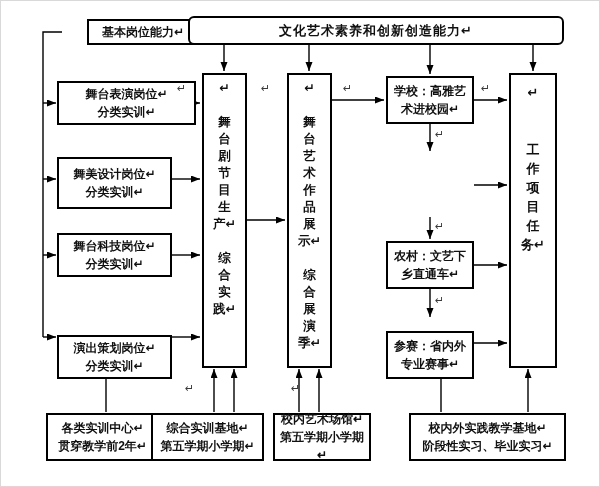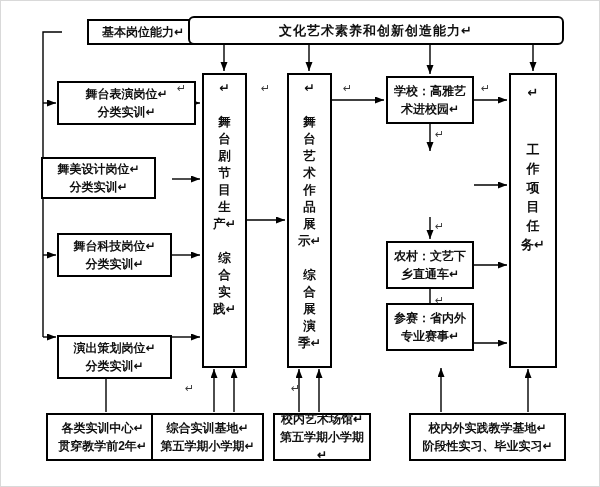--- a/index.html
+++ b/index.html
@@ -106,7 +106,7 @@
 
   <div class="box" style="left:56px; top:80px; width:139px; height:44px;">舞台表演岗位↵
 分类实训↵</div>
-  <div class="box" style="left:40px; top:156px; width:115px; height:42px;">舞美设计岗位↵
+  <div class="box" style="left:56px; top:156px; width:115px; height:52px;">舞美设计岗位↵
 分类实训↵</div>
   <div class="box" style="left:56px; top:232px; width:115px; height:44px;">舞台科技岗位↵
 分类实训↵</div>

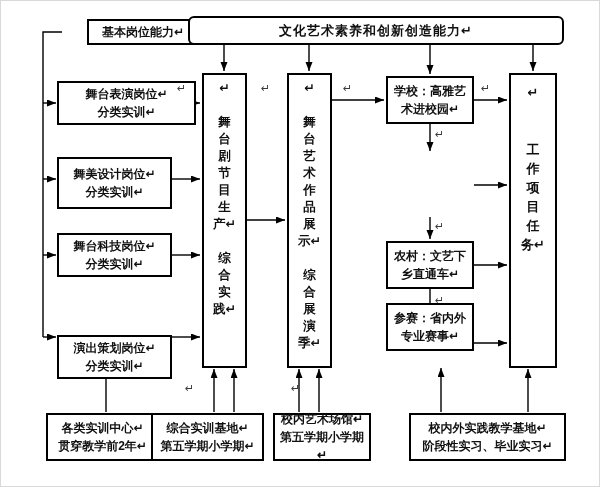--- a/index.html
+++ b/index.html
@@ -157,7 +157,7 @@
 术进校园↵</div>
   <div class="box" style="left:385px; top:240px; width:88px; height:48px;">农村：文艺下
 乡直通车↵</div>
-  <div class="box" style="left:385px; top:302px; width:88px; height:48px;">参赛：省内外
+  <div class="box" style="left:385px; top:330px; width:88px; height:48px;">参赛：省内外
 专业赛事↵</div>
 
   <div class="box" style="left:30px; top:412px; width:113px; height:48px;margin-left:15px;">各类实训中心↵

